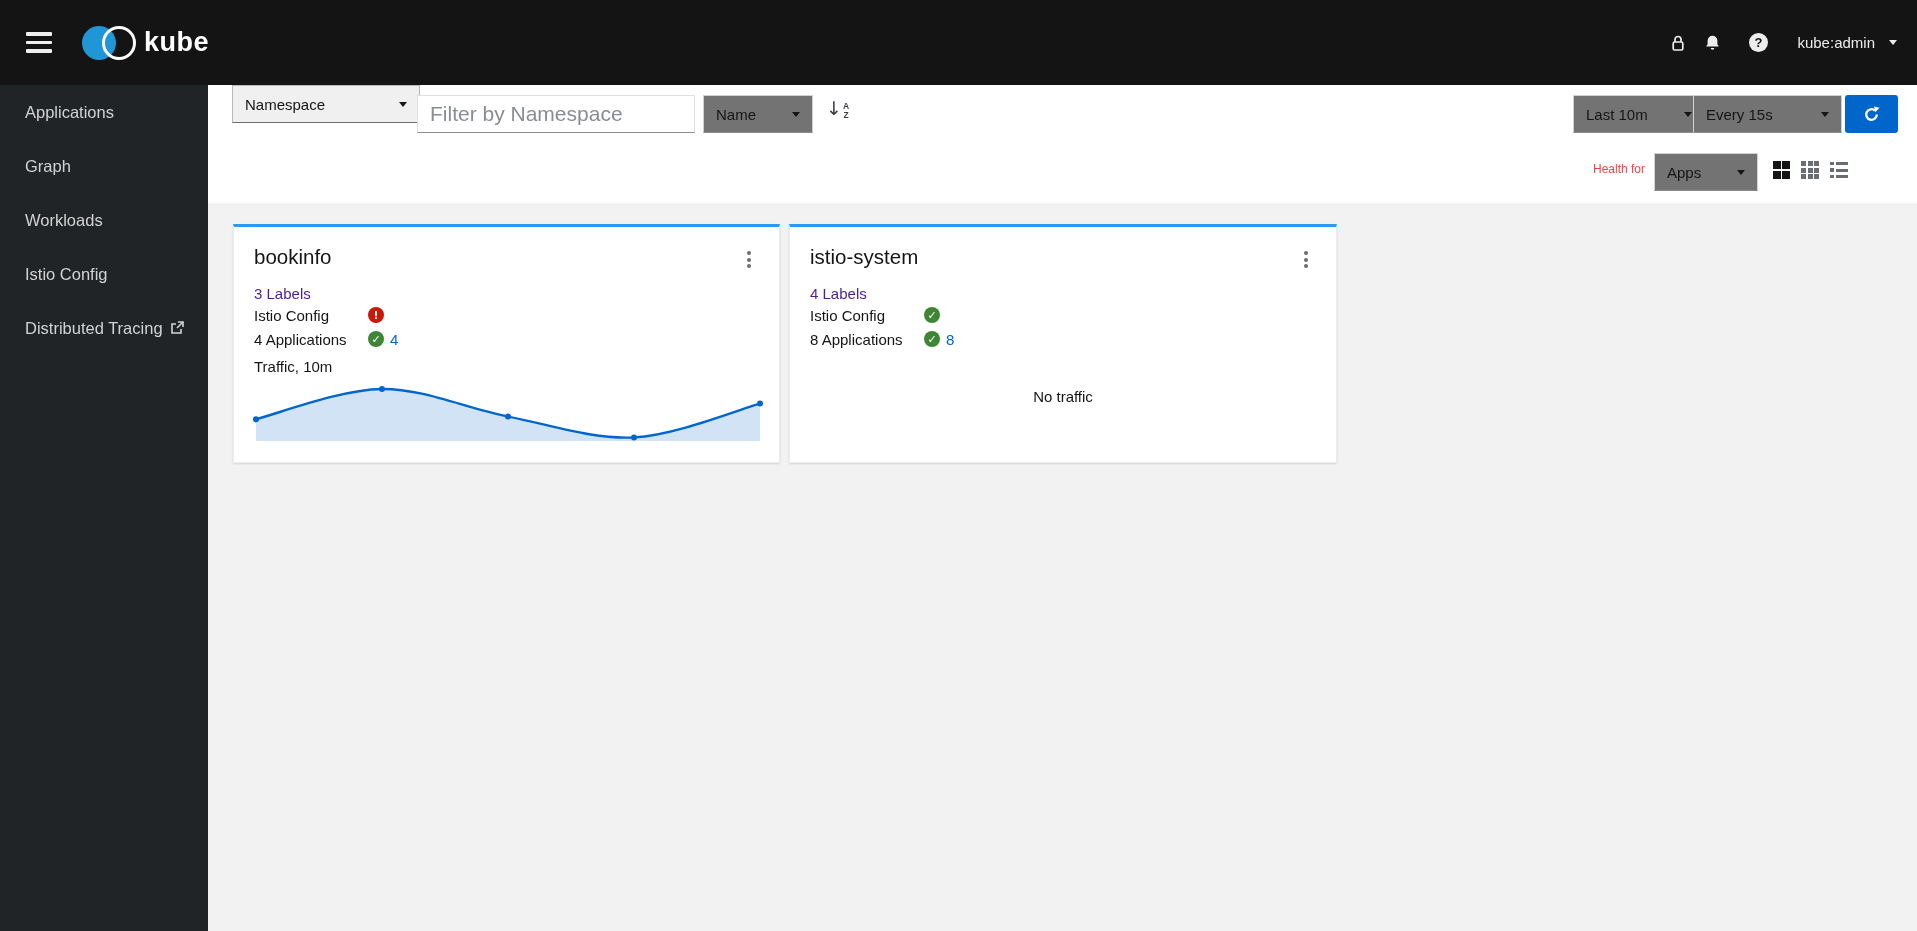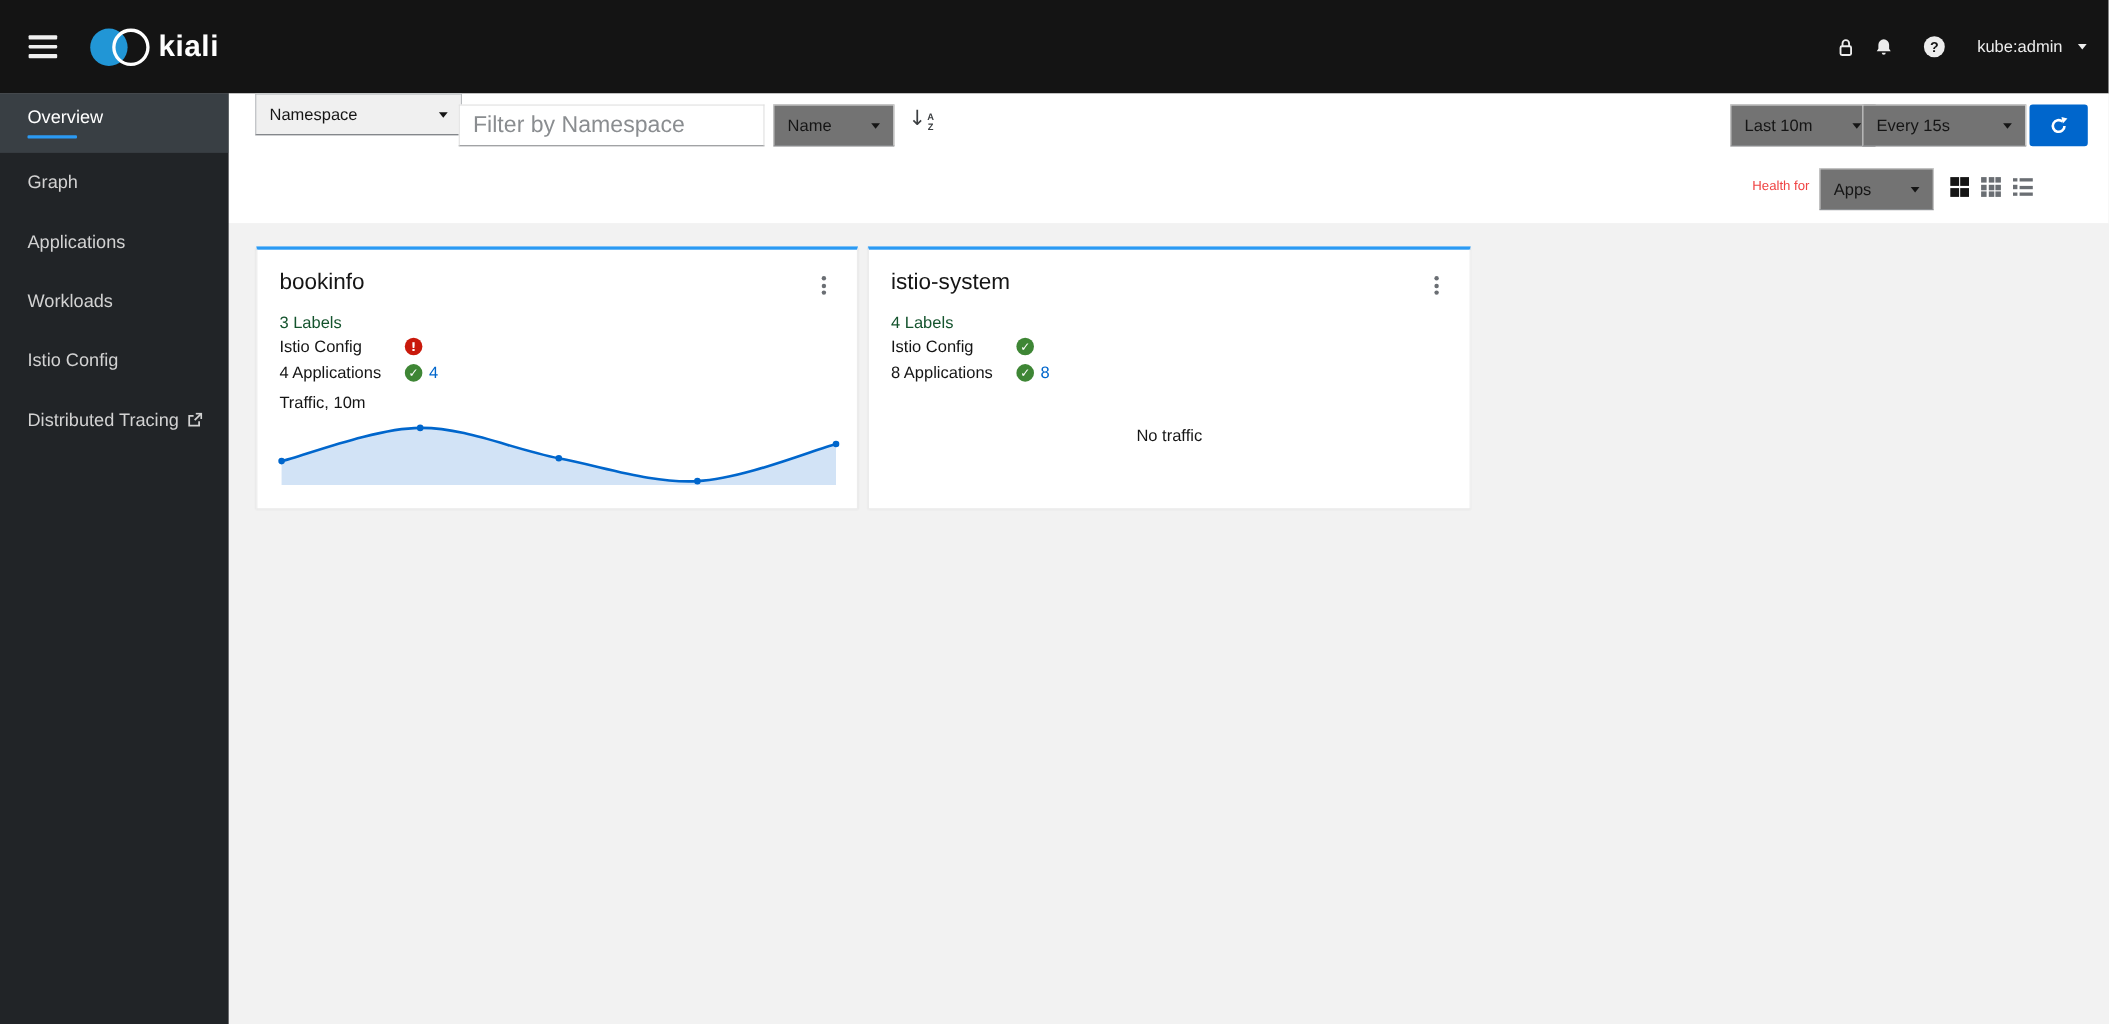--- a/index.html
+++ b/index.html
@@ -125,7 +125,7 @@
         <span class="lc1"></span>
         <span class="lc2"></span>
       </span>
-    <span class="brand-text">kiali</span>
+    <span class="brand-text">kube</span>
   </div>
   <div class="mast-right">
     <button class="mast-icon-btn">

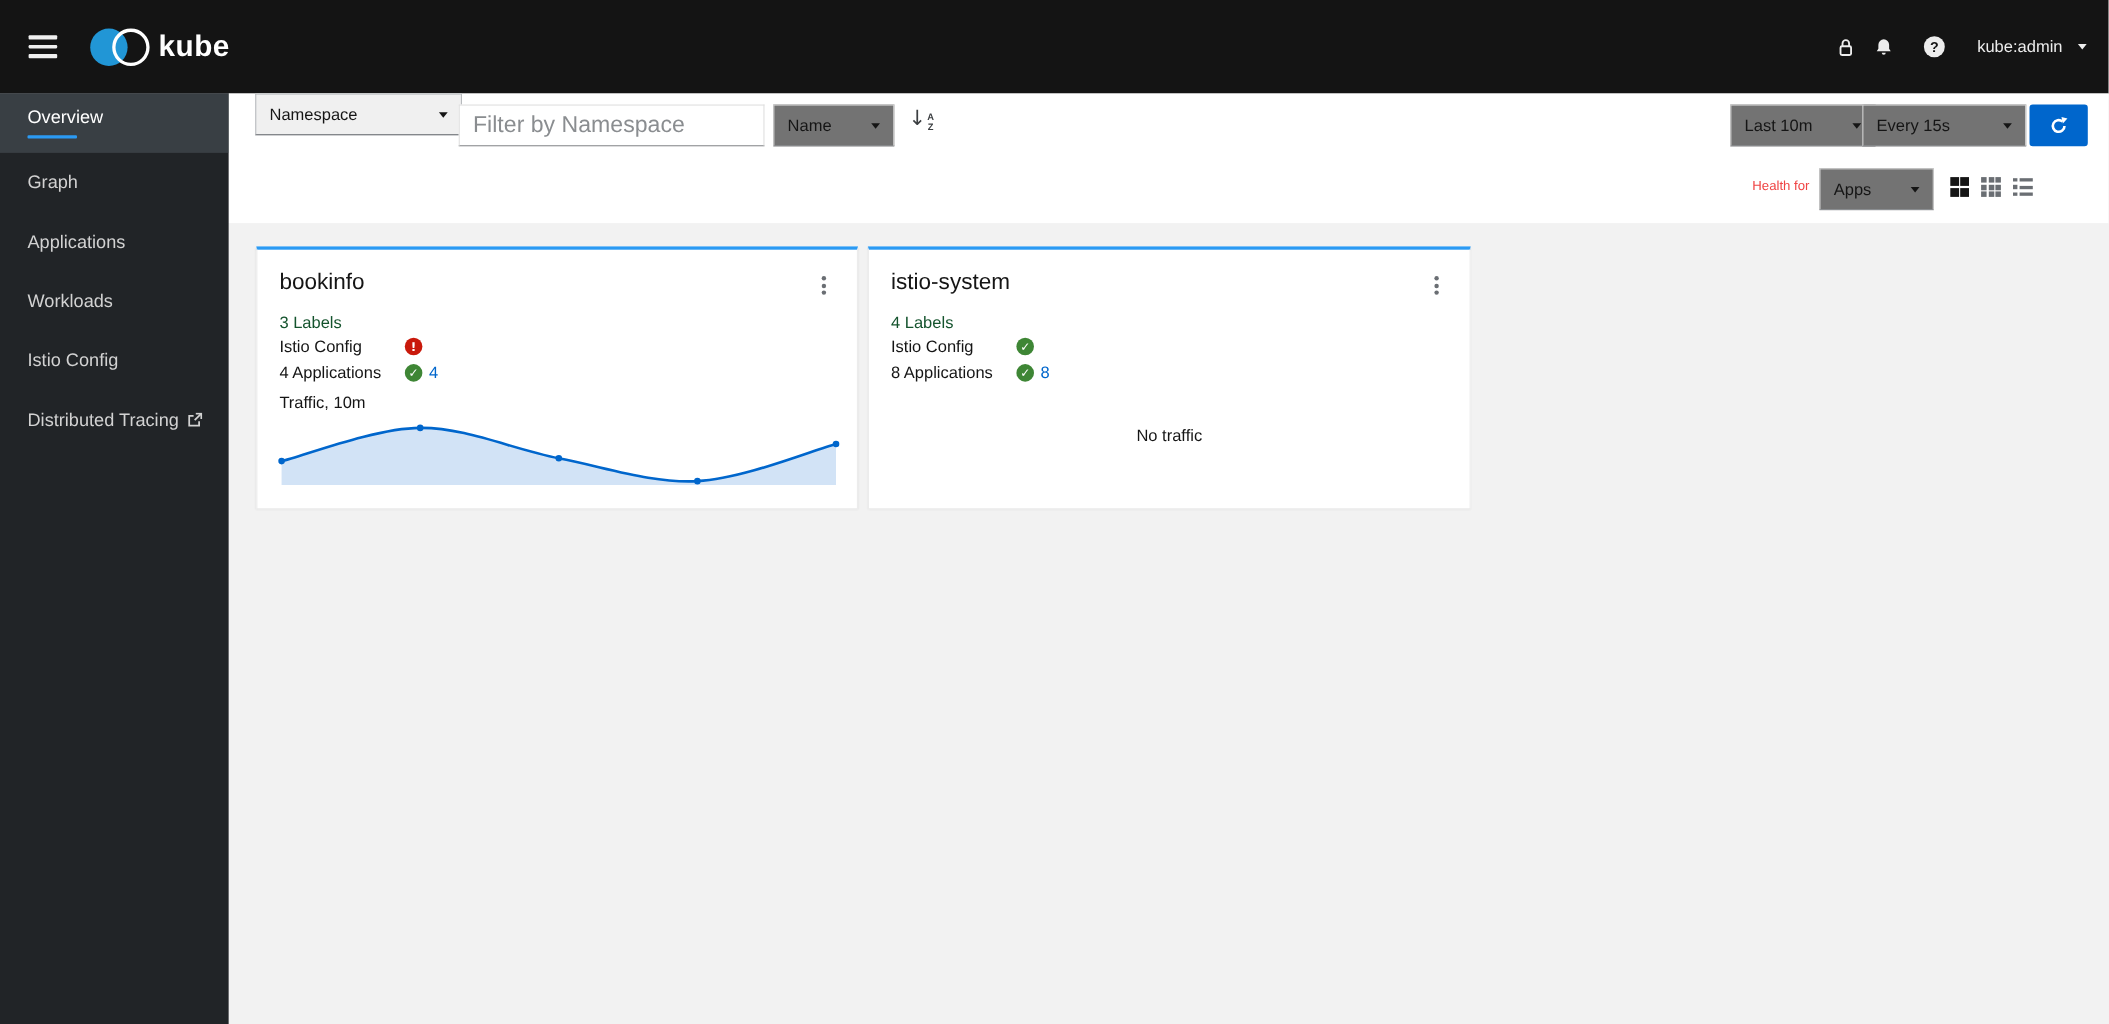--- a/index.html
+++ b/index.html
@@ -151,9 +151,6 @@
 </header>
 
 <nav class="sidebar">
-  <a class="nav-item active">
-    <span class="nav-label">Overview</span>
-  </a>
   <a class="nav-item">
     <span class="nav-label">Graph</span>
   </a>

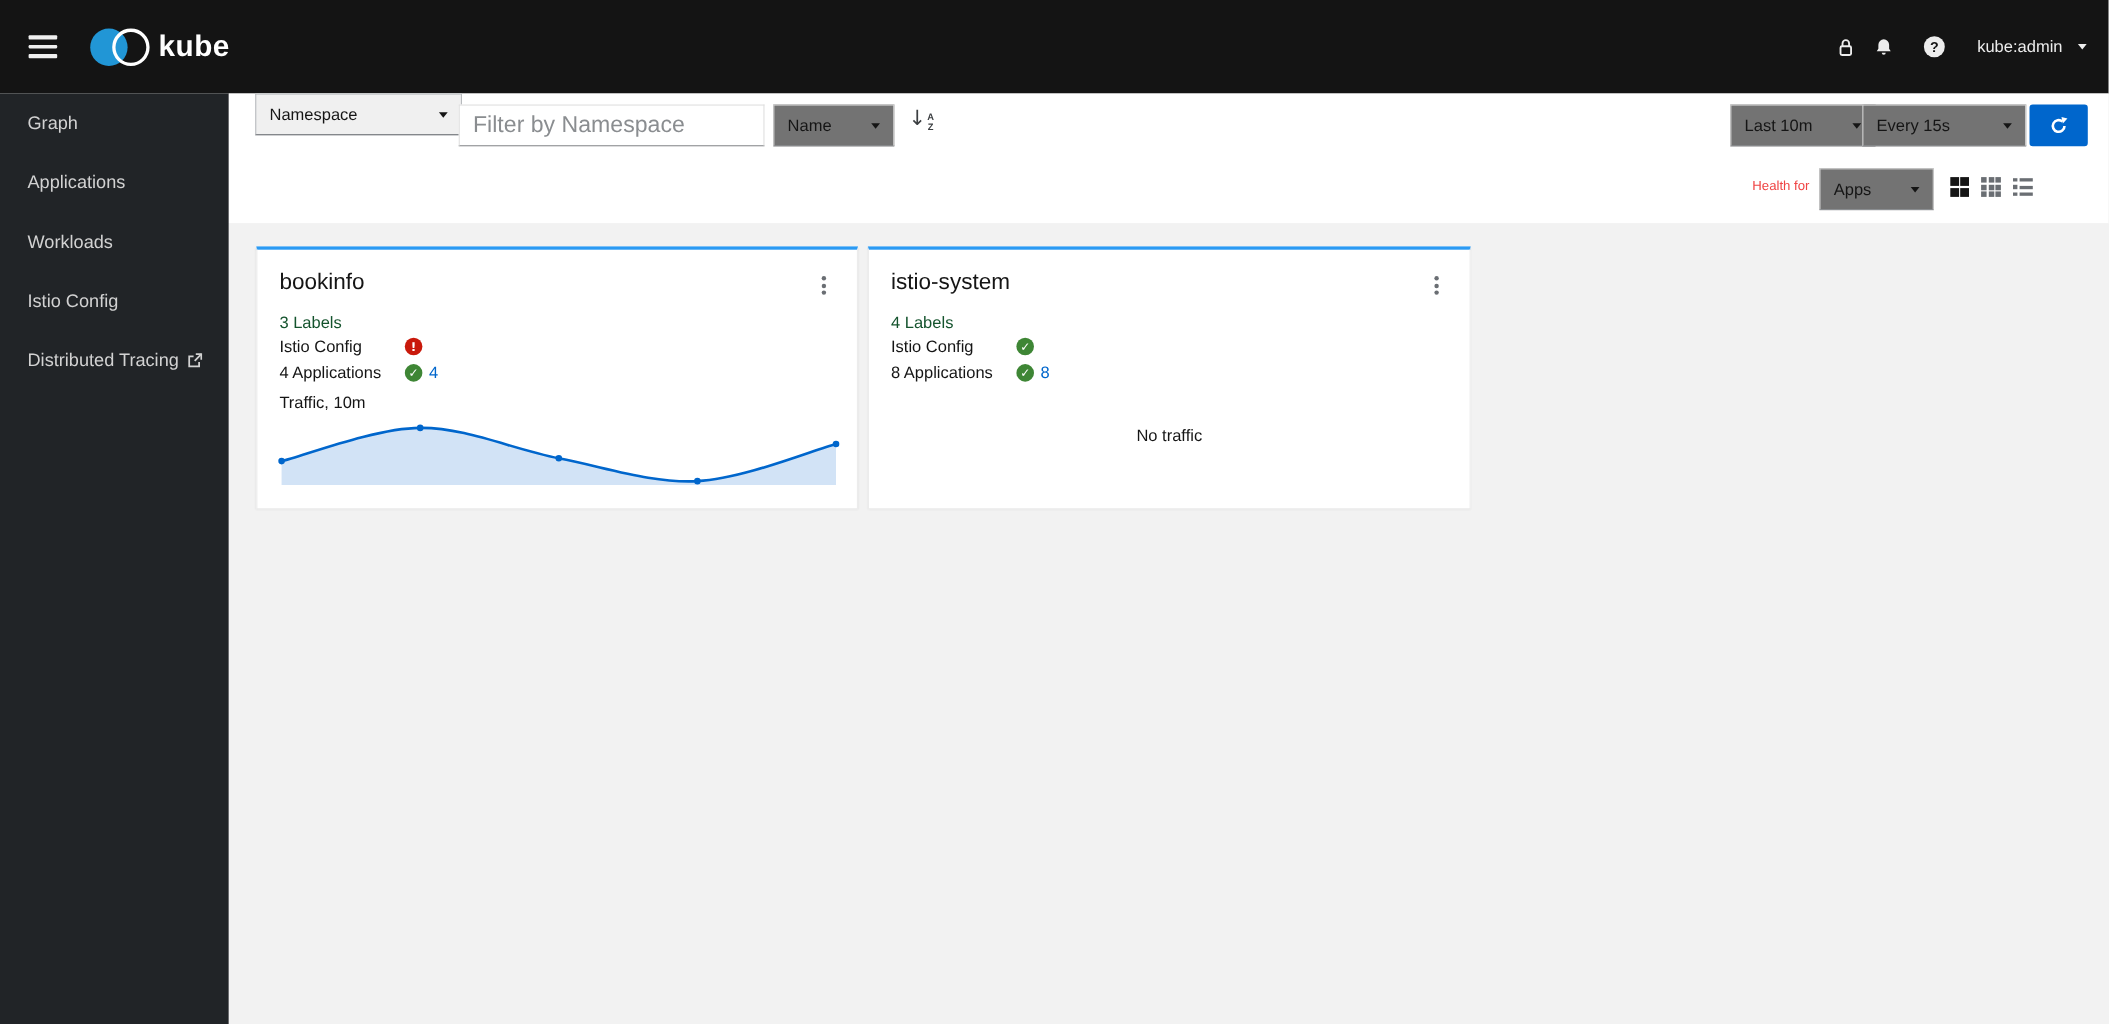--- a/index.html
+++ b/index.html
@@ -152,10 +152,10 @@
 
 <nav class="sidebar">
   <a class="nav-item">
+    <span class="nav-label">Applications</span>
+  </a>
+  <a class="nav-item">
     <span class="nav-label">Graph</span>
-  </a>
-  <a class="nav-item">
-    <span class="nav-label">Applications</span>
   </a>
   <a class="nav-item">
     <span class="nav-label">Workloads</span>

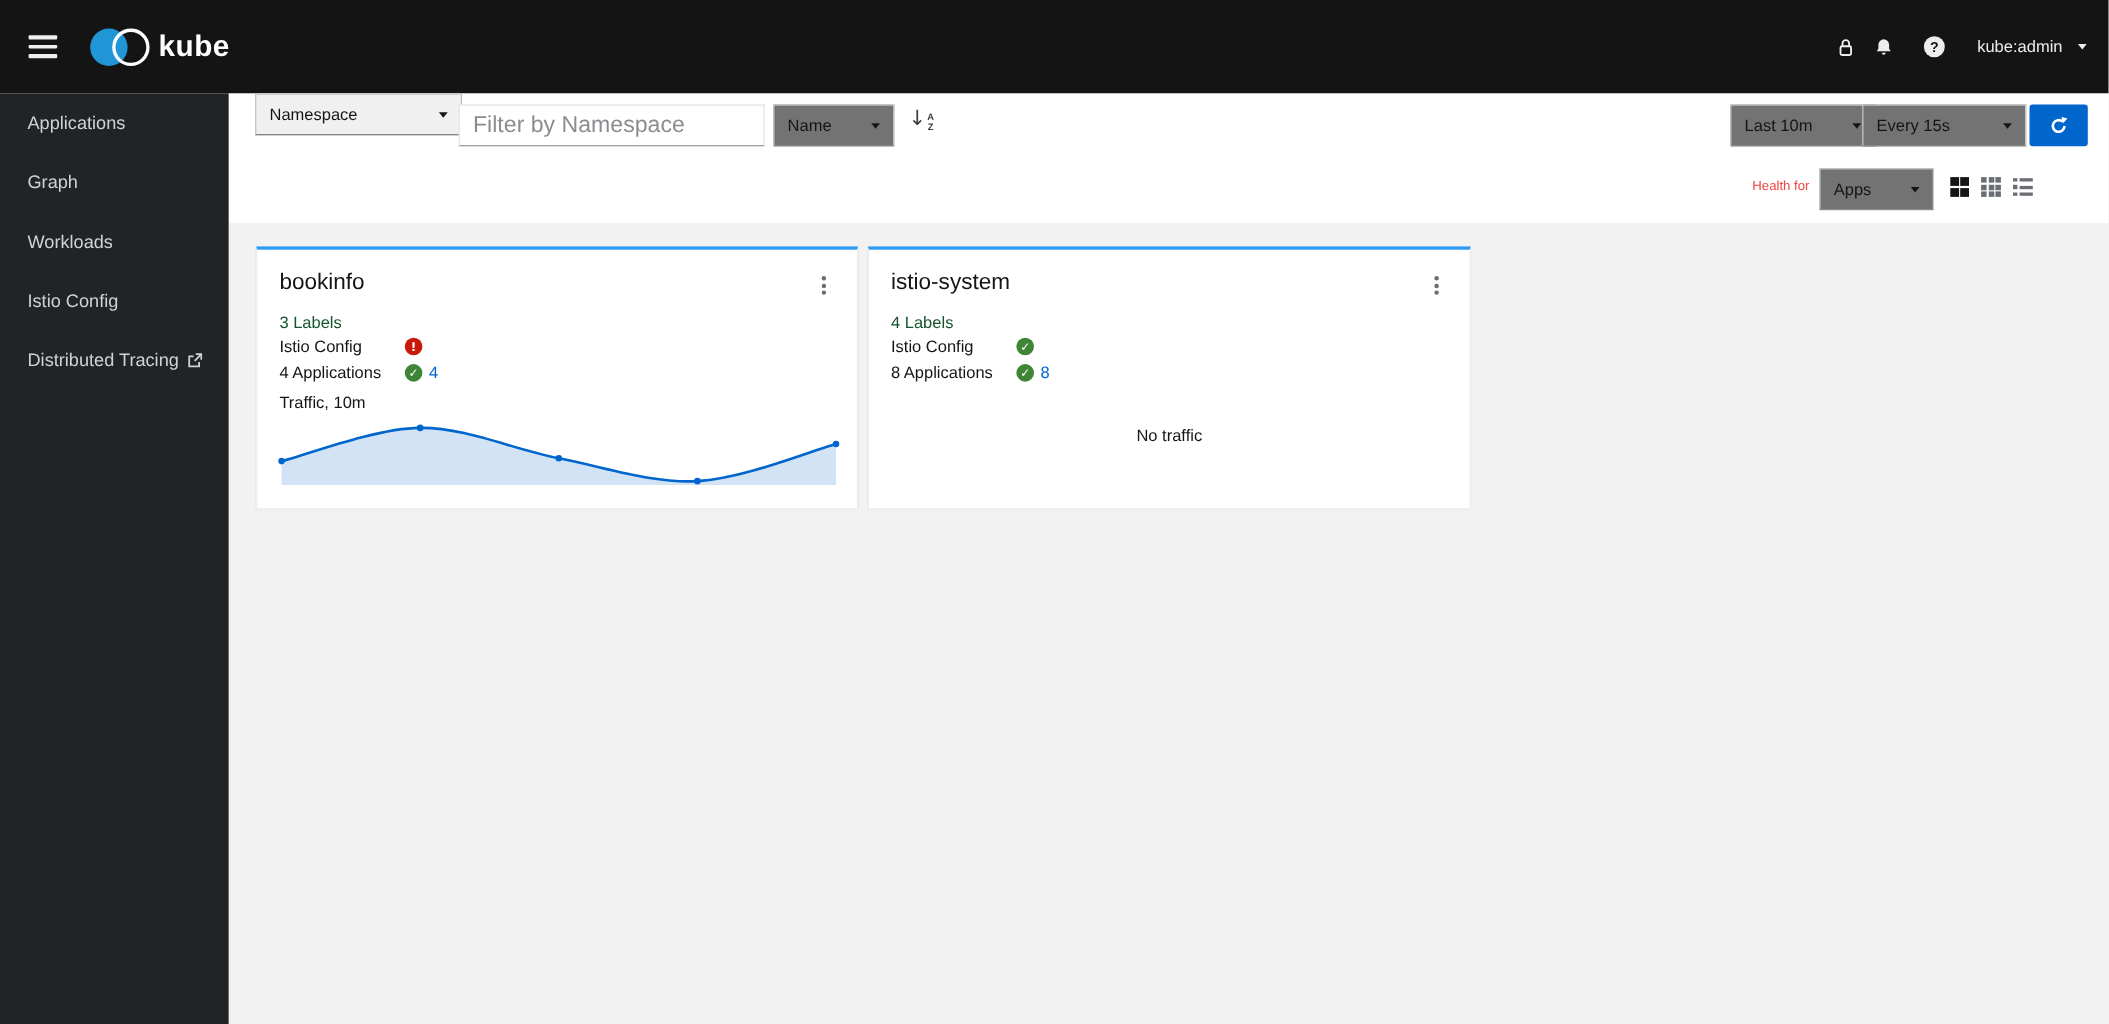--- a/index.html
+++ b/index.html
@@ -95,7 +95,7 @@
   .card-title { margin:0; font-size:20.5px; font-weight:500; color:#151515; }
   .kebab { display:flex; flex-direction:column; gap:2.5px; padding:4px 6px; margin-right:2px; margin-top:2px; }
   .kebab i { width:4px; height:4px; border-radius:50%; background:#6a6e73; }
-  .labels-link { display:inline-block; margin-top:13px; font-size:15px; color:#14532d; text-decoration:none; cursor:pointer; }
+  .labels-link { display:inline-block; margin-top:13px; font-size:15px; color:#4c1d95; text-decoration:none; cursor:pointer; }
   .crow { display:flex; align-items:center; height:24px; font-size:15px; }
   .crow .row-label { width:114px; }
   .sicon {

